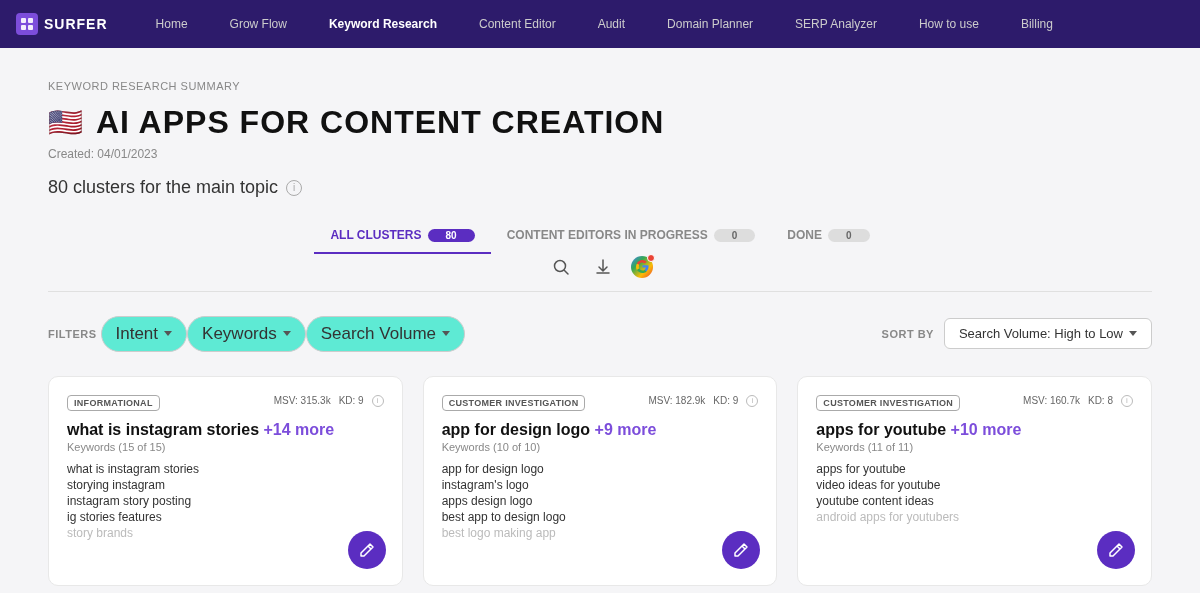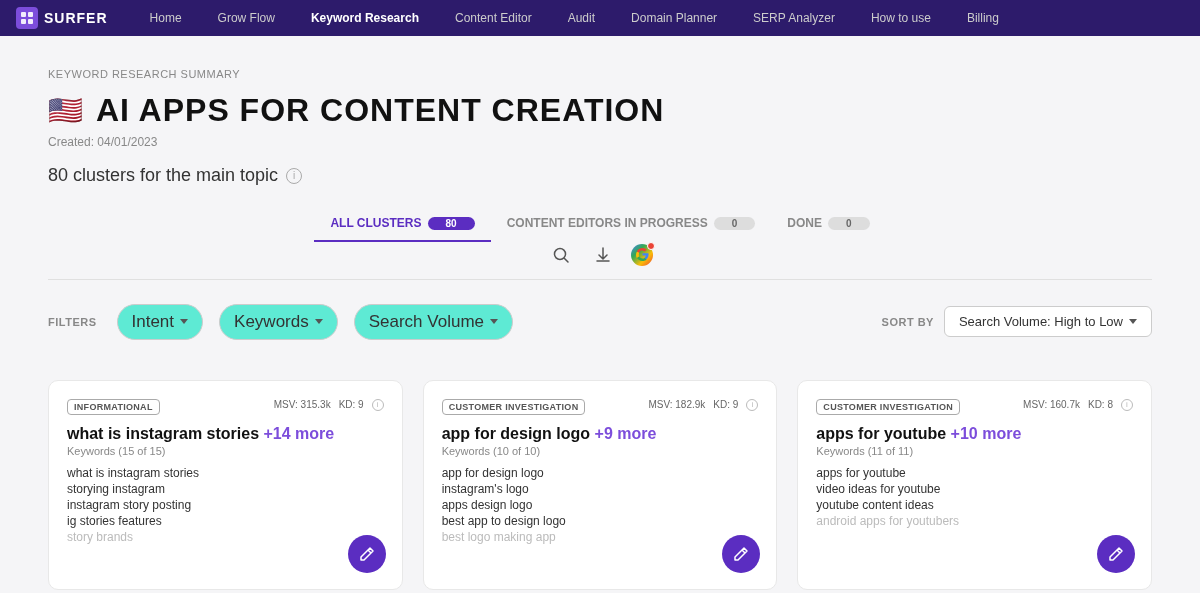--- a/index.html
+++ b/index.html
@@ -11,8 +11,8 @@
       display: flex;
       align-items: center;
       padding: 0 16px;
-      height: 36px;
-      gap: 16px;
+      height: 48px;
+      gap: 22px;
     }
     .navbar .logo {
       display: flex;

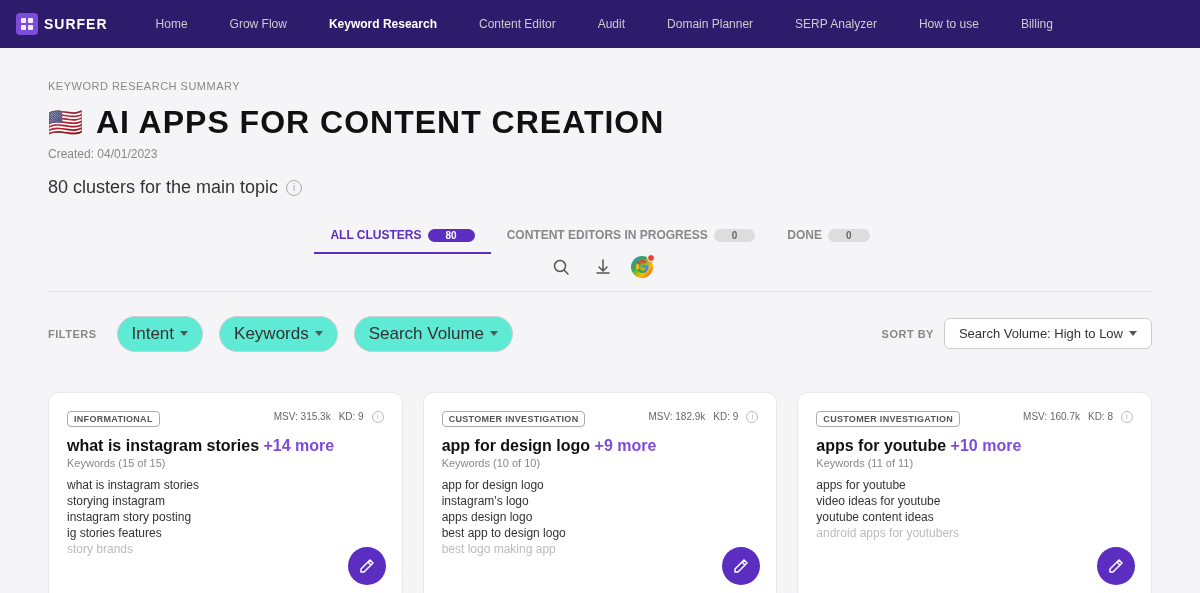--- a/index.html
+++ b/index.html
@@ -186,8 +186,8 @@
     .filters-row {
       display: flex;
       align-items: center;
-      gap: 16px;
-      margin-bottom: 40px;
+      gap: 0;
+      margin-bottom: 24px;
     }
     .filters-label {
       font-size: 11px;

